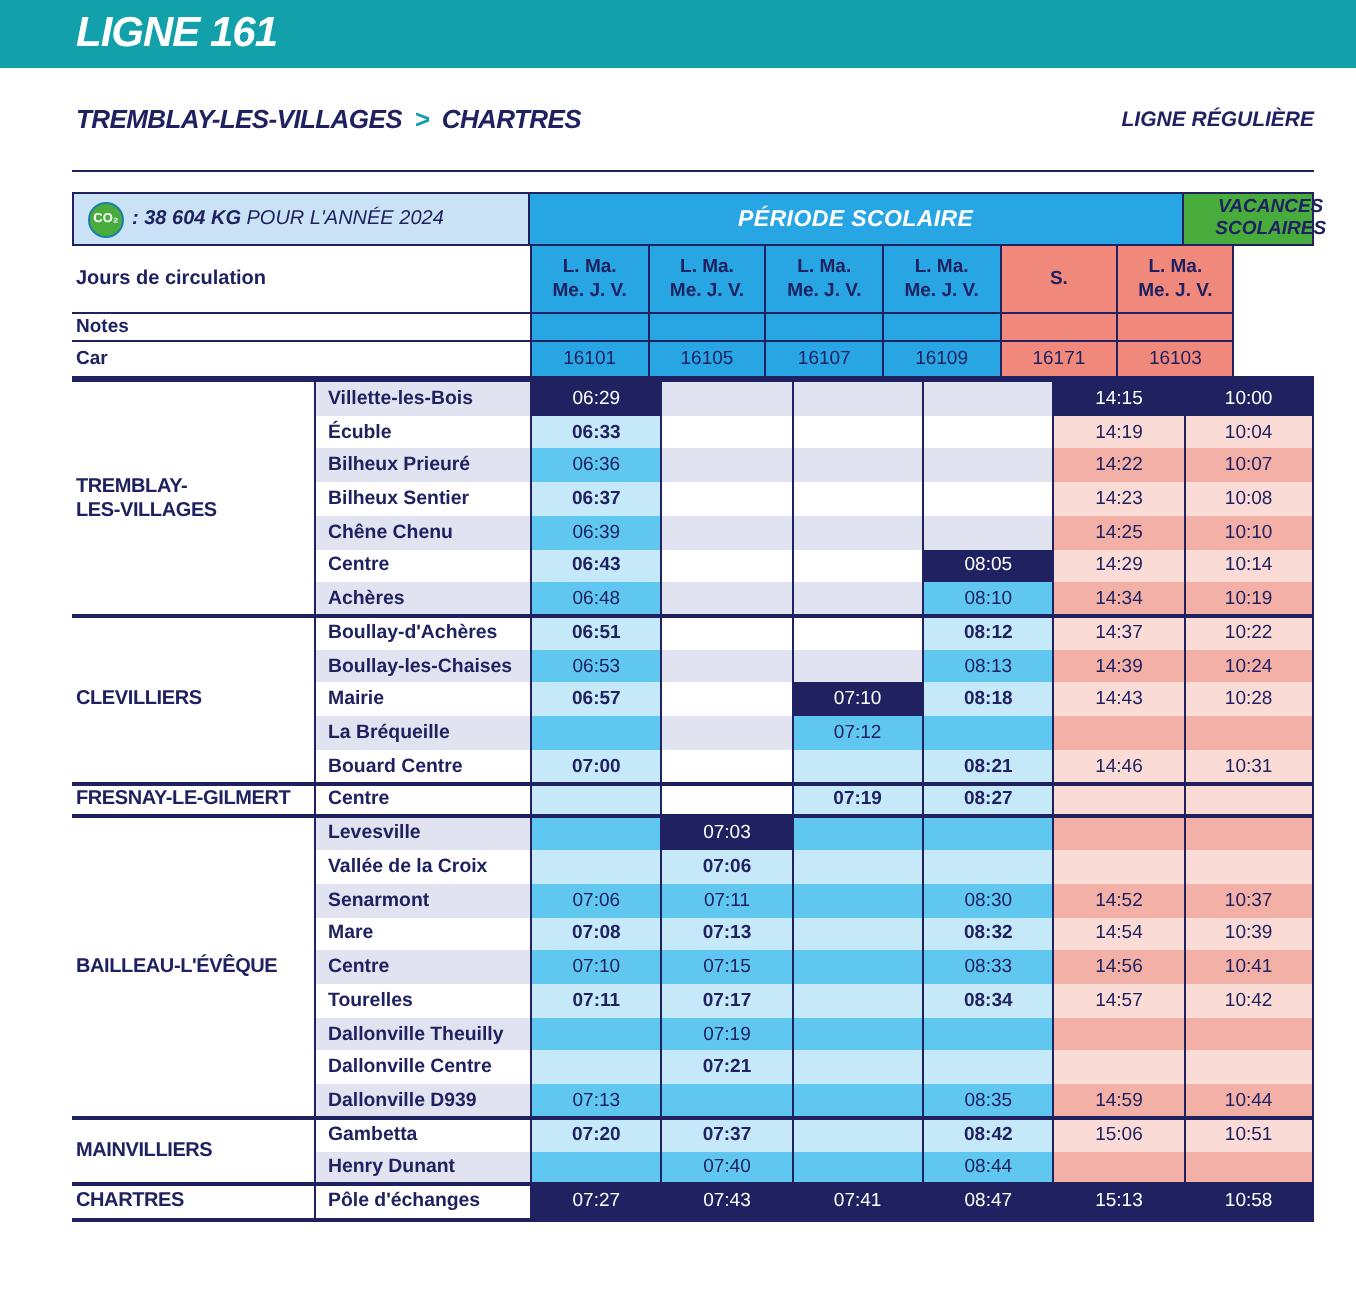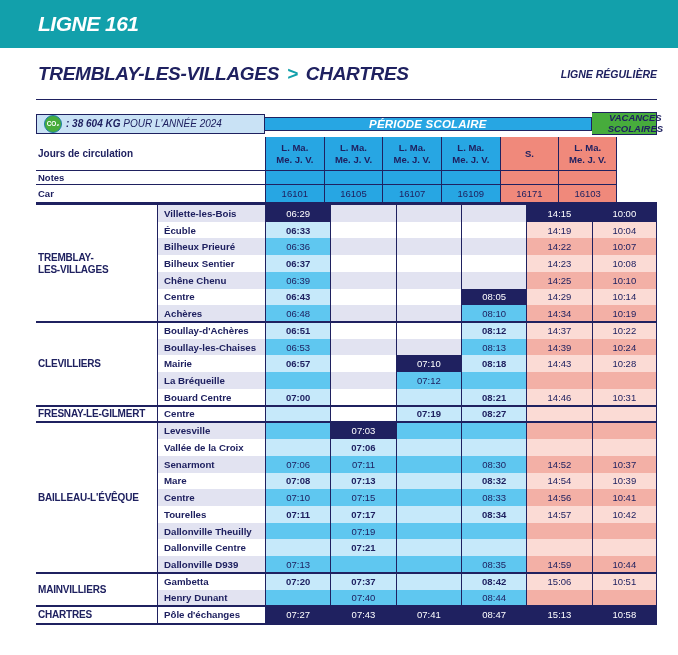--- a/index.html
+++ b/index.html
@@ -13,7 +13,7 @@
     --green:#47AC3C; --co2bg:#C9E2F5; --lav:#E2E3F1;
     --bluepale:#C6E9FA; --bluemed:#5FC7F0; --pinkpale:#FBDBD5; --pinkmed:#F3B0A6;
   }
-  .banner{height:48px;background:var(--teal);display:flex;align-items:center;text-align:center;}
+  .banner{height:34px;background:var(--teal);display:flex;align-items:center;text-align:center;}
   .banner-title{color:#fff;font-style:italic;font-weight:bold;font-size:21px;
     padding-left:38px;letter-spacing:-0.5px;}
   .subhead{margin:0 21px 0 36px;height:51px;display:flex;align-items:center;

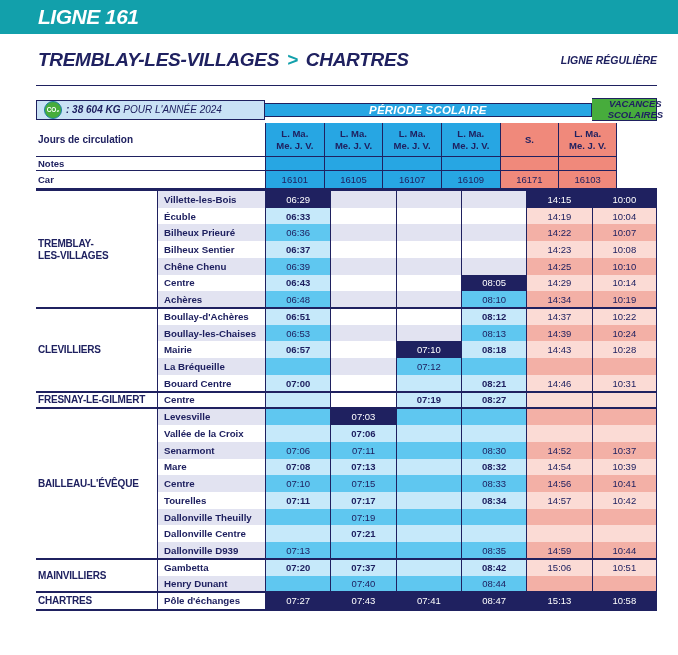--- a/index.html
+++ b/index.html
@@ -18,7 +18,7 @@
     padding-left:38px;letter-spacing:-0.5px;}
   .subhead{margin:0 21px 0 36px;height:51px;display:flex;align-items:center;
     justify-content:space-between;border-bottom:1px solid var(--navy);}
-  .route{font-style:italic;font-weight:bold;font-size:19px;color:var(--navy);
+  .route{font-style:italic;font-weight:bold;font-size:13px;color:var(--navy);
     letter-spacing:-0.3px;padding-left:2px;}
   .route .arrow{color:var(--teal);padding:0 3px;}
   .line-type{font-style:italic;font-weight:bold;font-size:10.5px;color:var(--navy);padding-left:43px;}

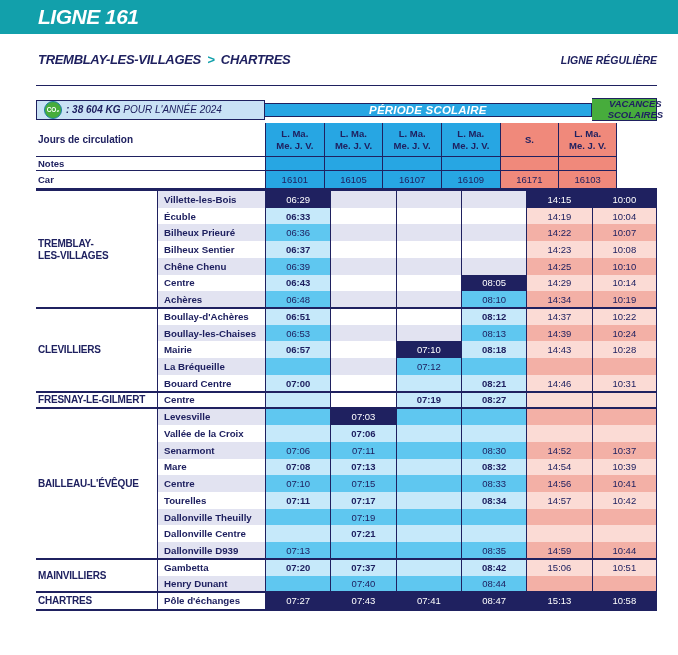--- a/index.html
+++ b/index.html
@@ -26,7 +26,7 @@
   .ttable{margin:10px 0 0 36px;width:621px;font-size:9.5px;}
   .hrow{display:flex;}
   
-  .band{height:27px;align-items:center;}
+  .band{height:27px;}
   .co2-cell{width:229px;background:var(--co2bg);border:1px solid var(--navy);
     box-sizing:border-box;display:flex;align-items:center;padding-left:7px;}
   .co2-icon{width:16px;height:16px;border-radius:50%;background:var(--green);

